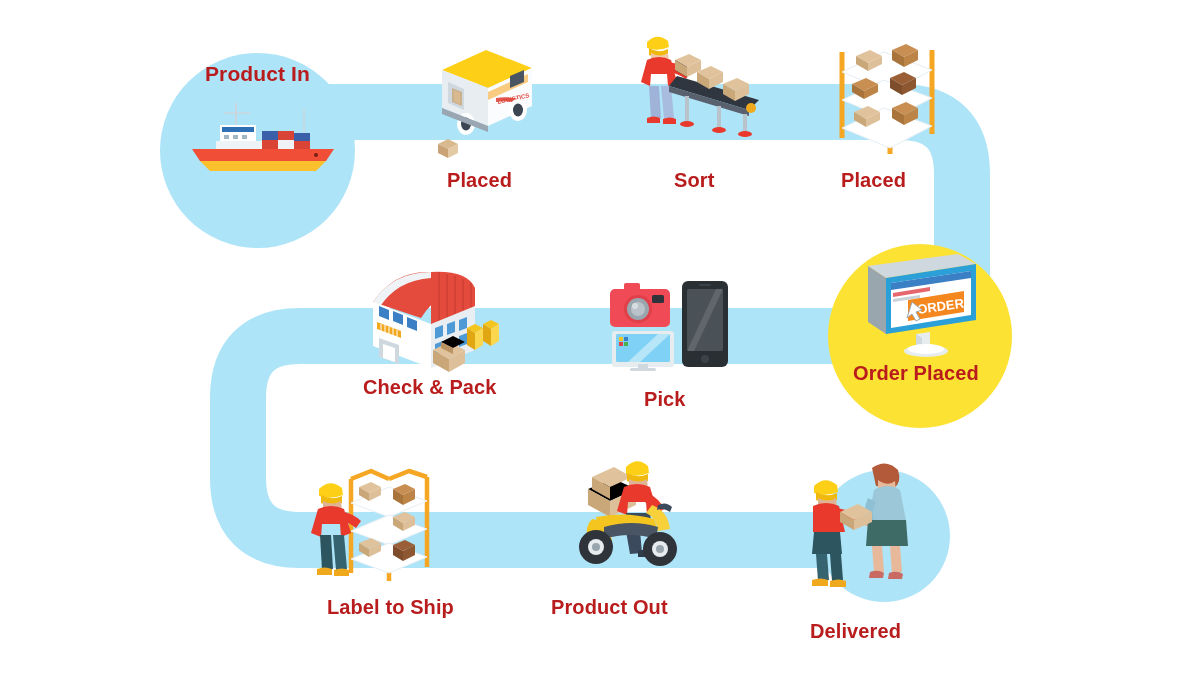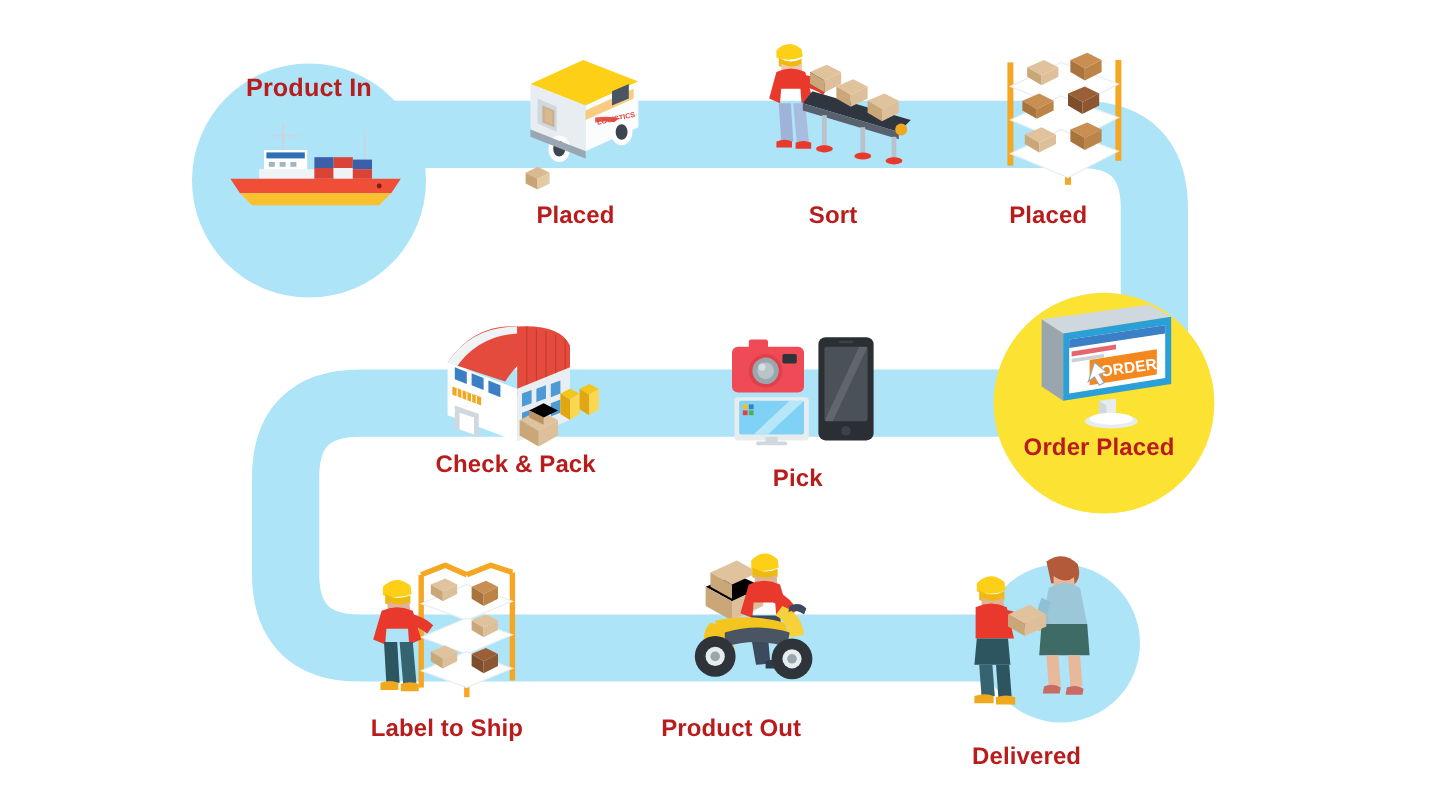--- a/index.html
+++ b/index.html
@@ -38,7 +38,7 @@
   #lbl-order-placed{left:853px;top:362px;font-size:20px;}
   #lbl-check-pack{left:363px;top:376px;}
   #lbl-pick{left:644px;top:376px;margin-top:12px;}
-  #lbl-label-ship{left:309px;top:596px;}
+  #lbl-label-ship{left:327px;top:596px;}
   #lbl-product-out{left:551px;top:596px;}
   #lbl-delivered{left:810px;top:620px;}
 

